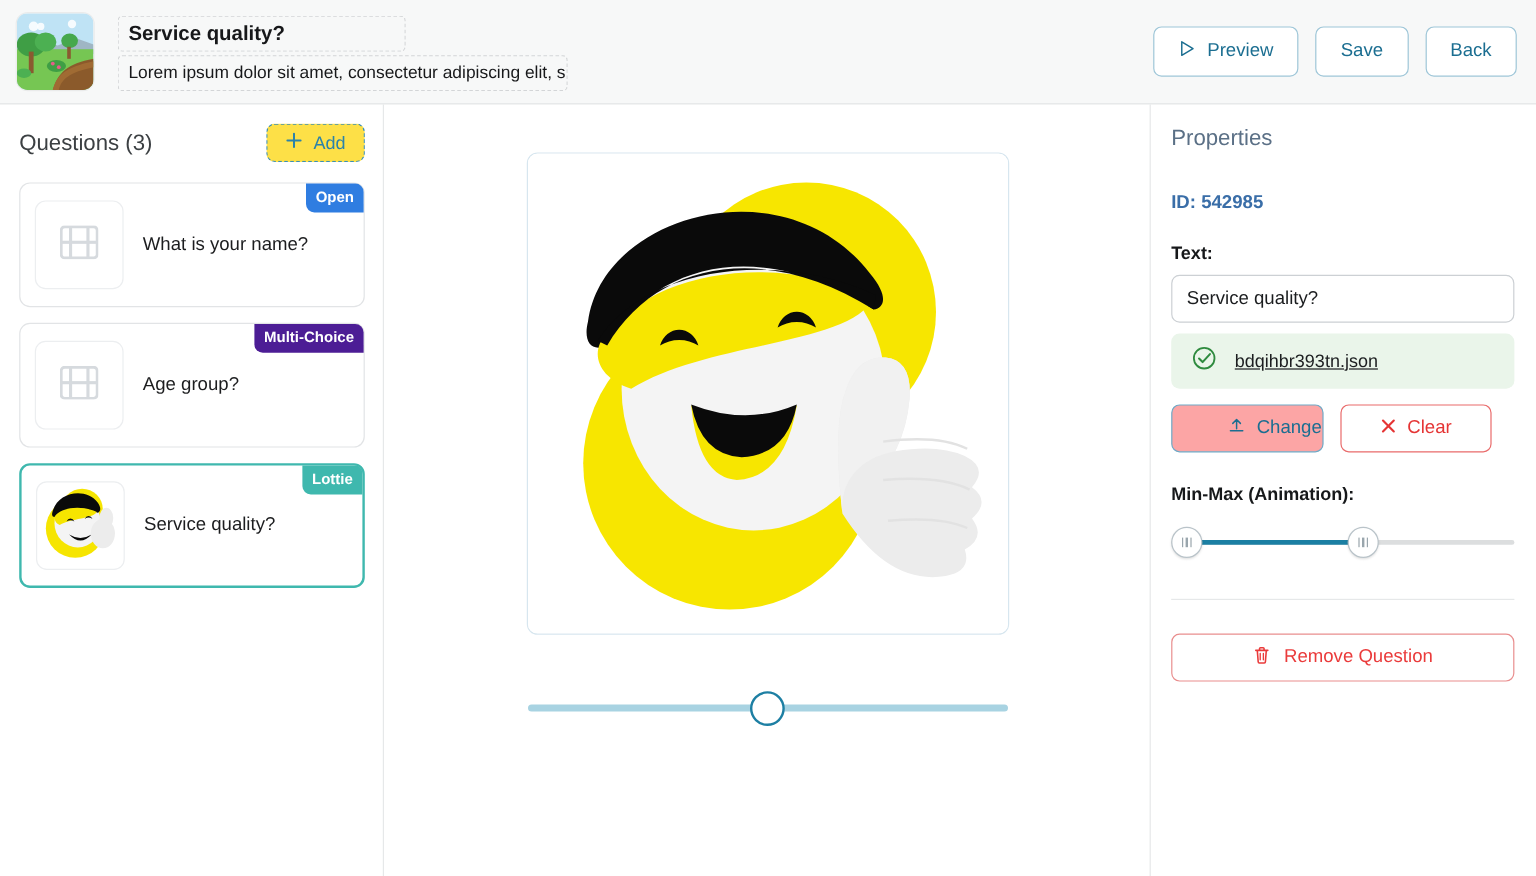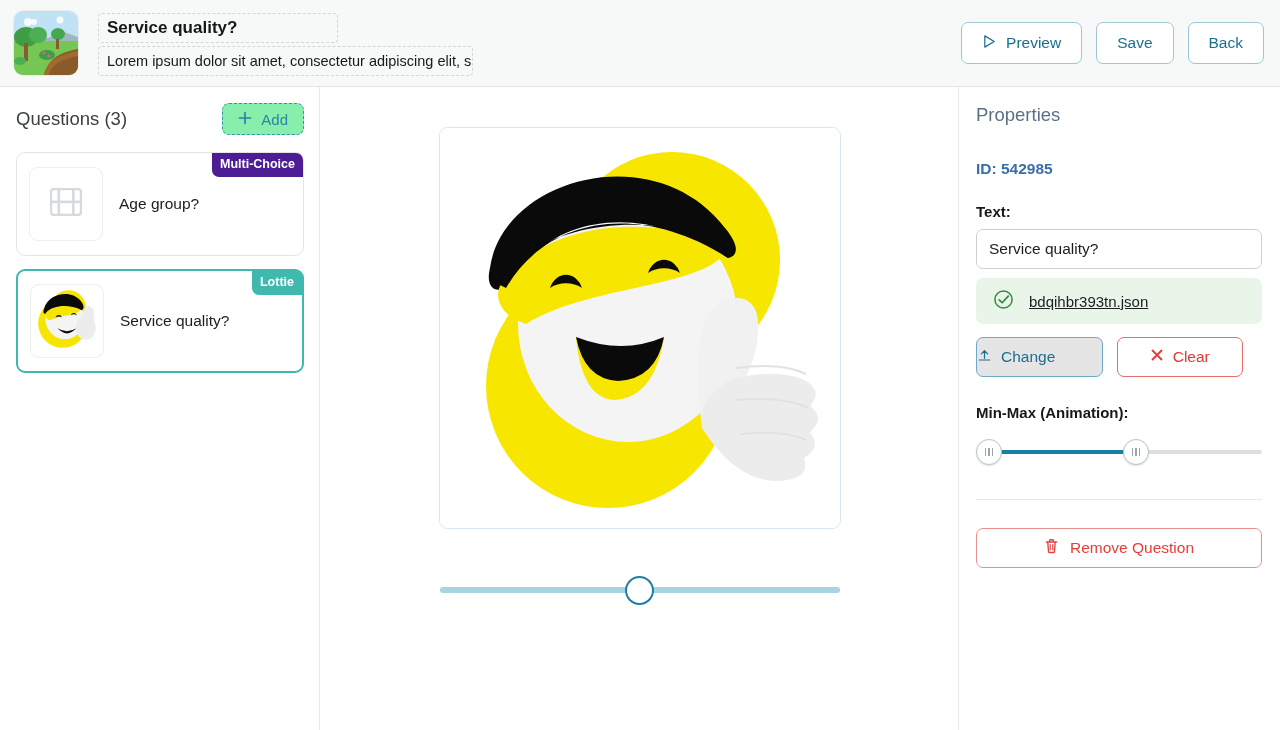--- a/index.html
+++ b/index.html
@@ -68,7 +68,7 @@
   .q-title { font-size: 18.5px; color: #3c4043; }
   .btn-add {
     border: 1px dashed #3c8fb3; border-radius: 7px;
-    background: #86efac; color: #2b83aa; font-size: 15px;
+    background: #fde047; color: #2b83aa; font-size: 15px;
     height: 32px; padding: 0 15px;
     display: inline-flex; align-items: center; gap: 9px; cursor: pointer;
     font-family: "Liberation Sans", sans-serif;

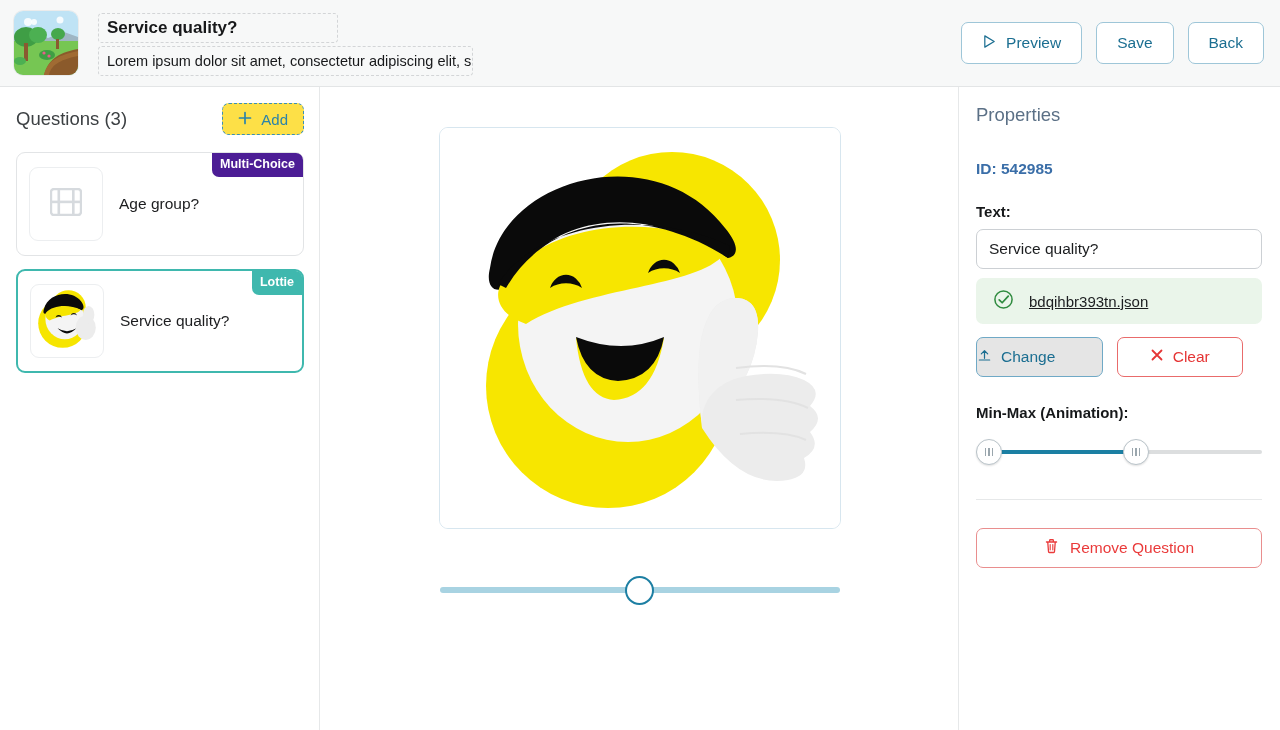--- a/index.html
+++ b/index.html
@@ -231,6 +231,20 @@
 
     <div class="q-list">
 
+      <div class="q-card">
+        <div class="badge" style="background:#2f7de1">Open</div>
+        <div class="q-thumb">
+          <span>
+            <svg width="32" height="28" viewBox="0 0 32 28">
+              <rect x="1" y="1" width="30" height="26" rx="3" fill="none" stroke="#d6dade" stroke-width="2.4"></rect>
+              <rect x="7.5" y="1" width="2.6" height="26" fill="#d6dade"></rect>
+              <rect x="22" y="1" width="2.6" height="26" fill="#d6dade"></rect>
+              <rect x="1" y="12.6" width="30" height="2.6" fill="#d6dade"></rect>
+            </svg>
+          </span>
+        </div>
+        <div class="q-label">What is your name?</div>
+      </div>
 
       <div class="q-card">
         <div class="badge" style="background:#4c1d95">Multi-Choice</div>

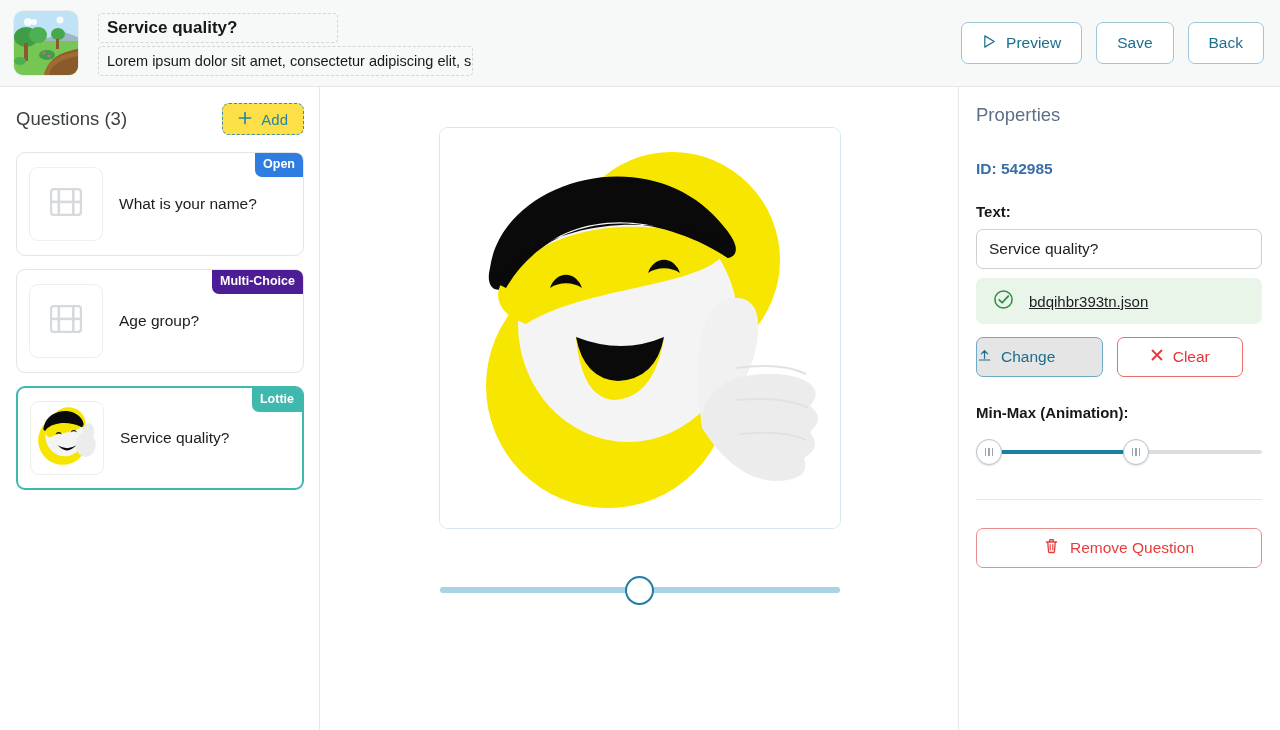--- a/index.html
+++ b/index.html
@@ -135,8 +135,8 @@
   .fbtns { margin-top: 13px; display: flex; gap: 14px; }
   .btn-chg {
     width: 142px; height: 40px; border-radius: 7px;
-    border: 1px solid #6fa9c6; background: #e5e5e5; color: #1b6e91;
-    display: inline-flex; align-items: center; justify-content: flex-start; gap: 9px;
+    border: 1px solid #6fa9c6; background: #fca5a5; color: #1b6e91;
+    display: inline-flex; align-items: center; justify-content: flex-end; gap: 9px;
     font-size: 15.5px; cursor: pointer; font-family: "Liberation Sans", sans-serif;
   }
   .btn-clr {

